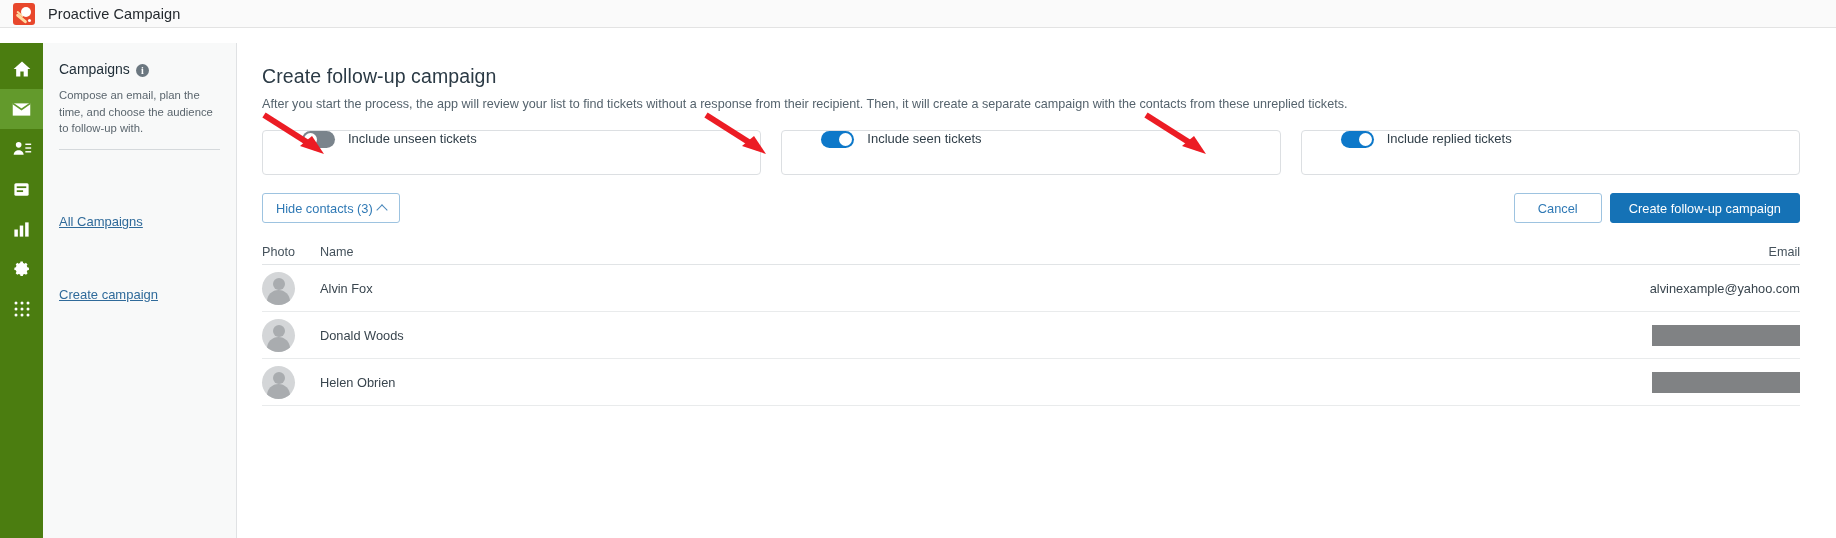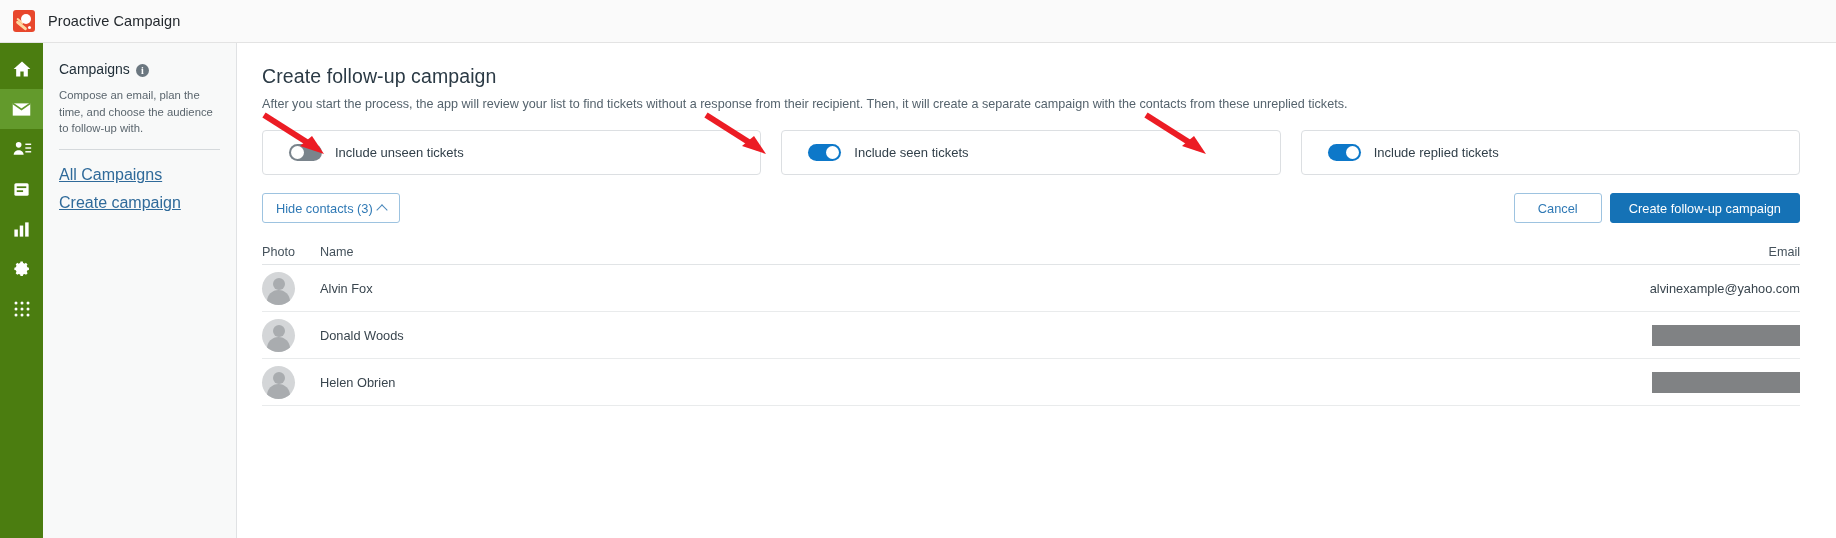--- a/index.html
+++ b/index.html
@@ -14,7 +14,7 @@
   
   .titlebar {
     position: absolute; top: 0; left: 0;
-    width: 1836px; height: 43px;
+    width: 1836px; height: 28px;
     background: #fafafa;
     border-bottom: 1px solid #e3e3e3;
     display: flex; align-items: center;

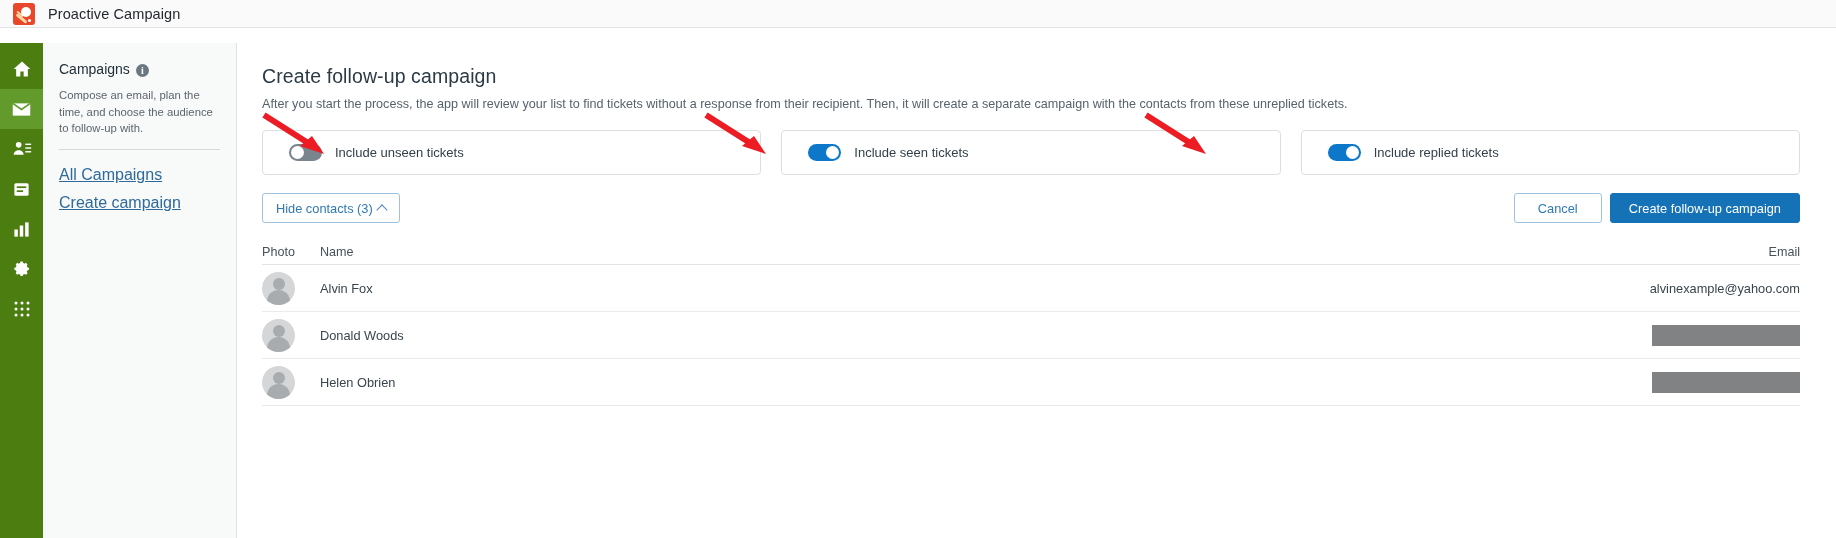--- a/index.html
+++ b/index.html
@@ -120,8 +120,8 @@
     height: 45px;
     border: 1px solid #dcdfe2;
     border-radius: 4px;
-    display: flex; align-items: center;
-    padding-left: 26px;
+    display: flex; 
+    padding-left: 39px;
     gap: 13px;
     background: #fff;
     cursor: pointer;

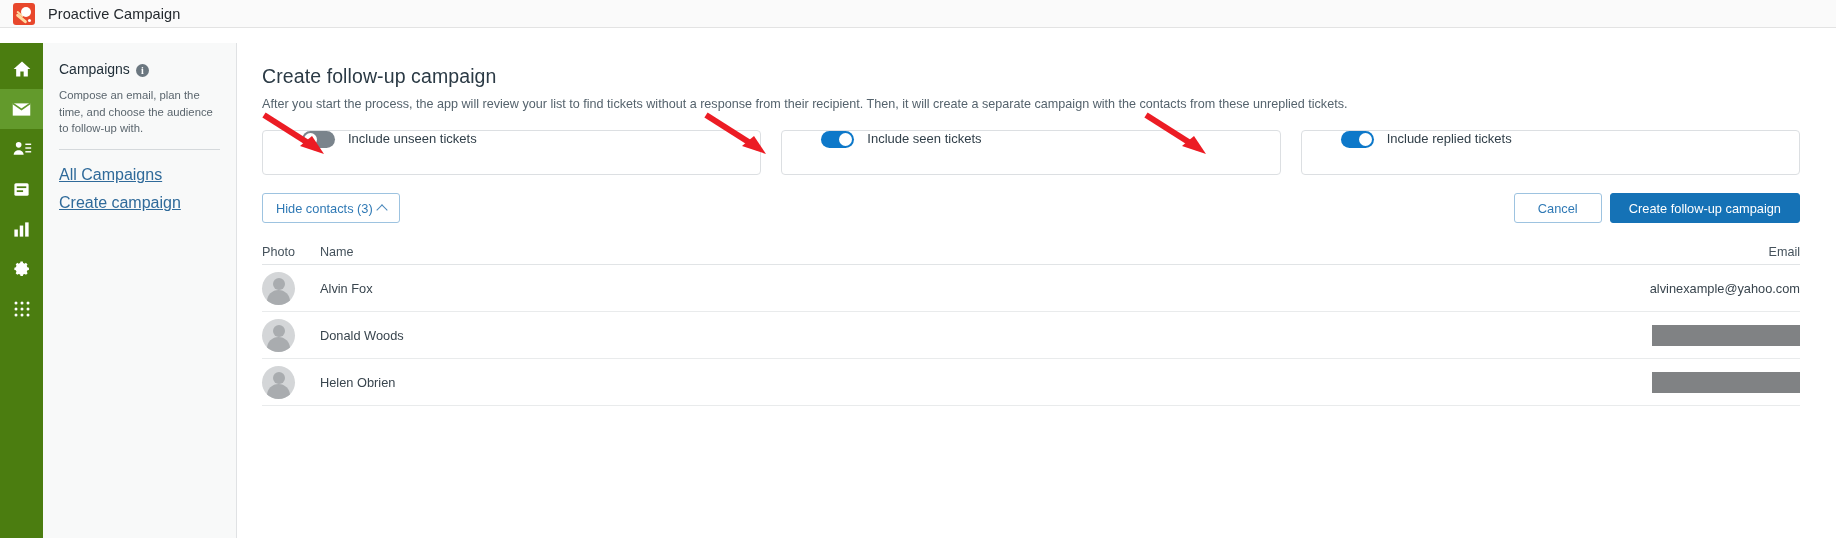--- a/index.html
+++ b/index.html
@@ -90,8 +90,8 @@
   }
   .panel-links { margin-top: 16px; display: flex; flex-direction: column; gap: 10px; }
   .panel-link {
-    font-size: 16px; color: #2f6a9a;
-    text-decoration: underline; cursor: pointer; width: fit-content;
+    font-size: 13px; color: #2f6a9a;
+    text-decoration: underline; cursor: pointer; width: fit-content; margin-top: 48px;
   }
 
   

